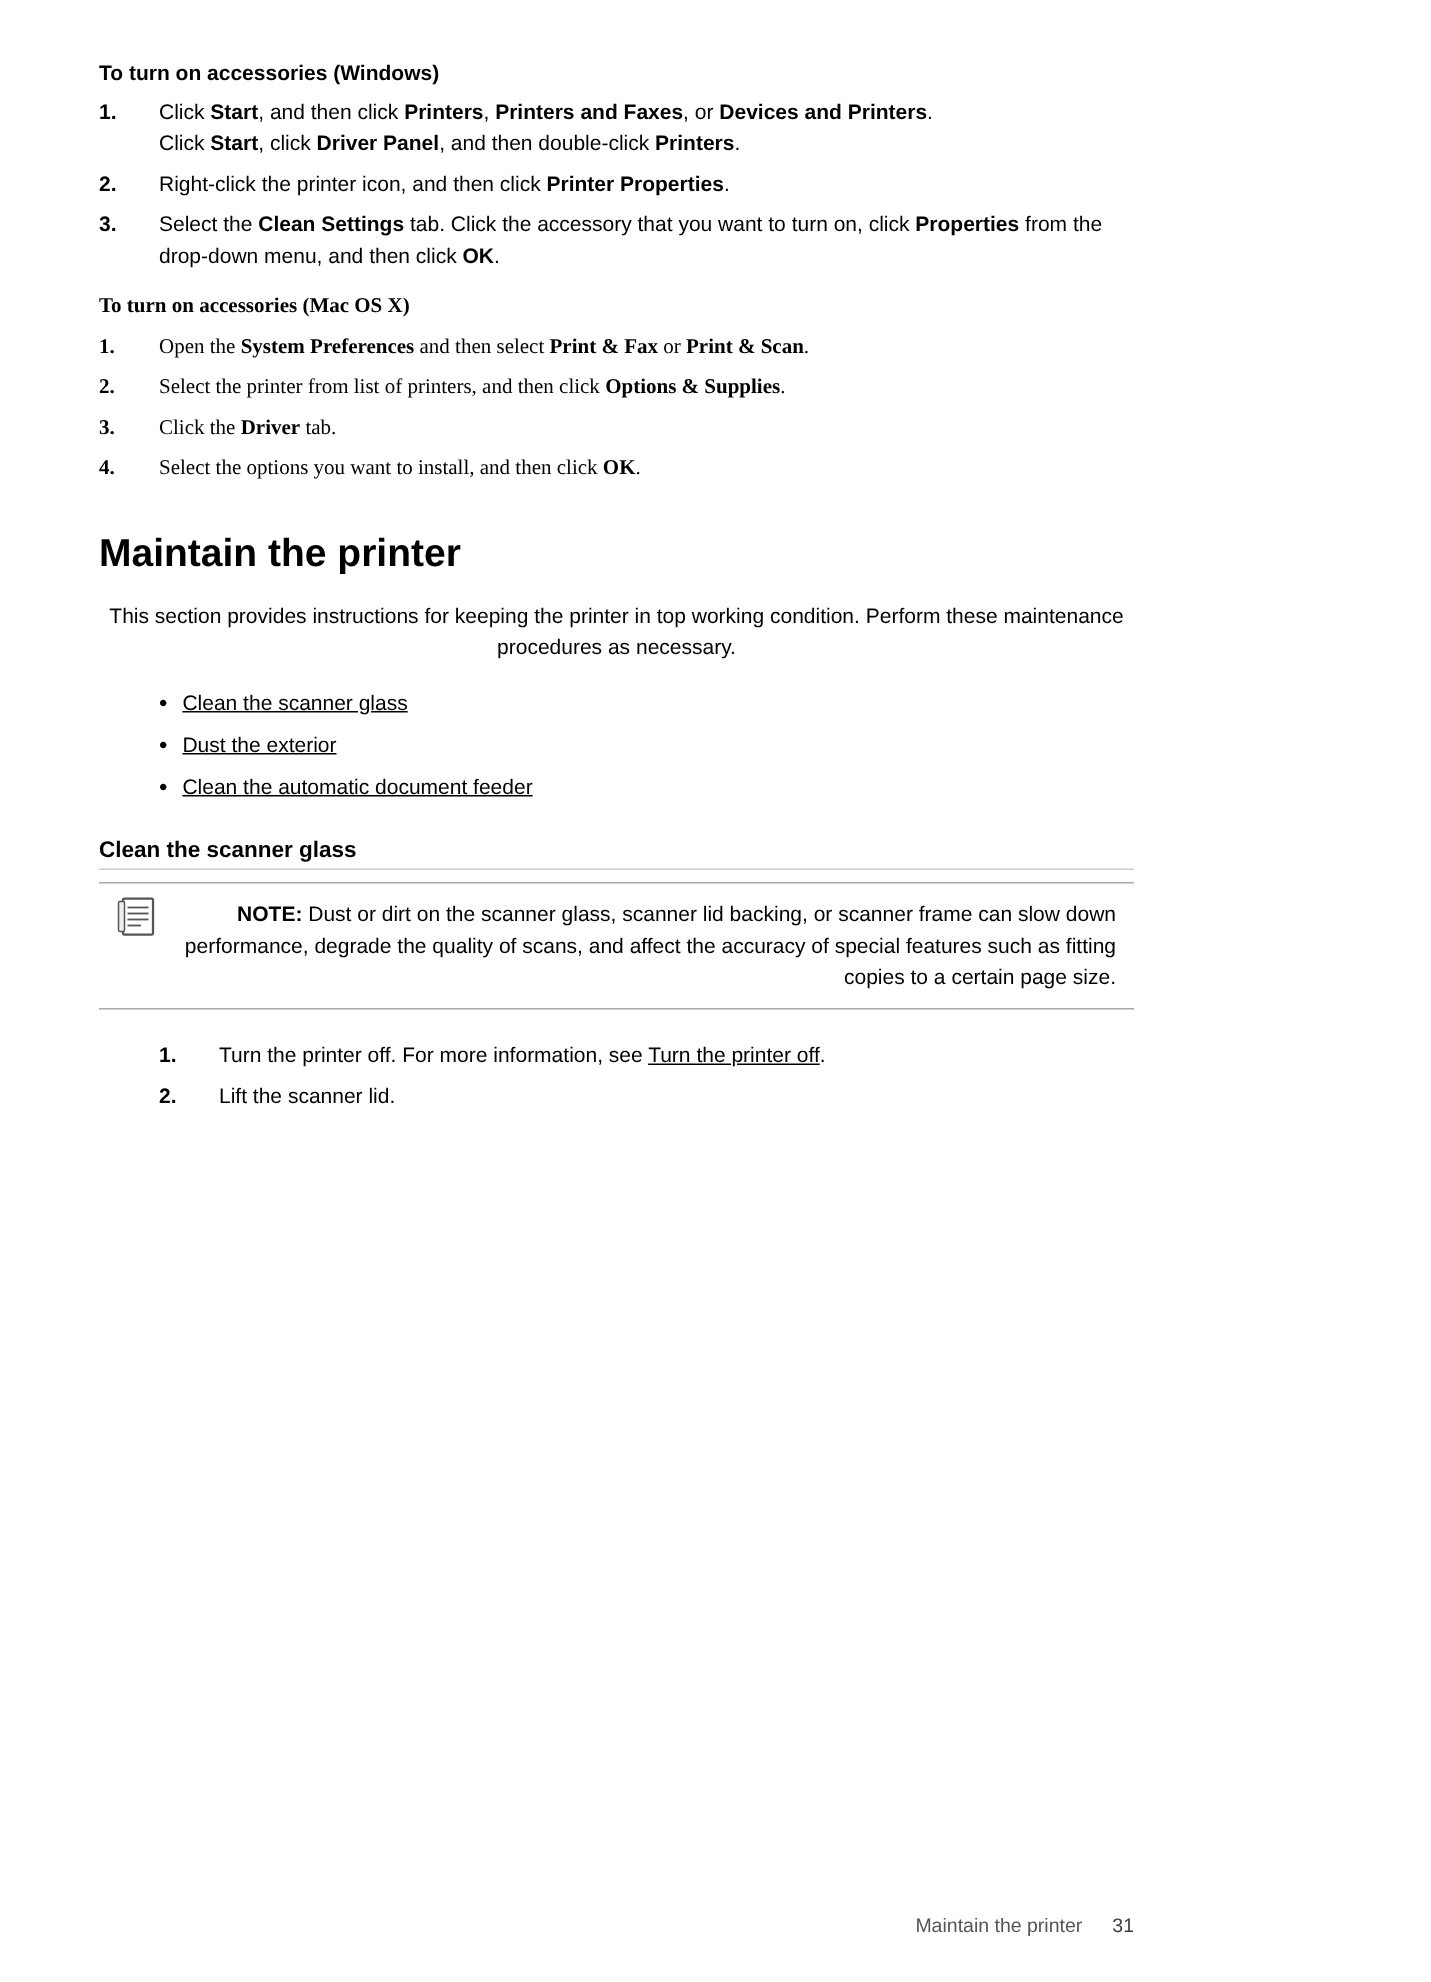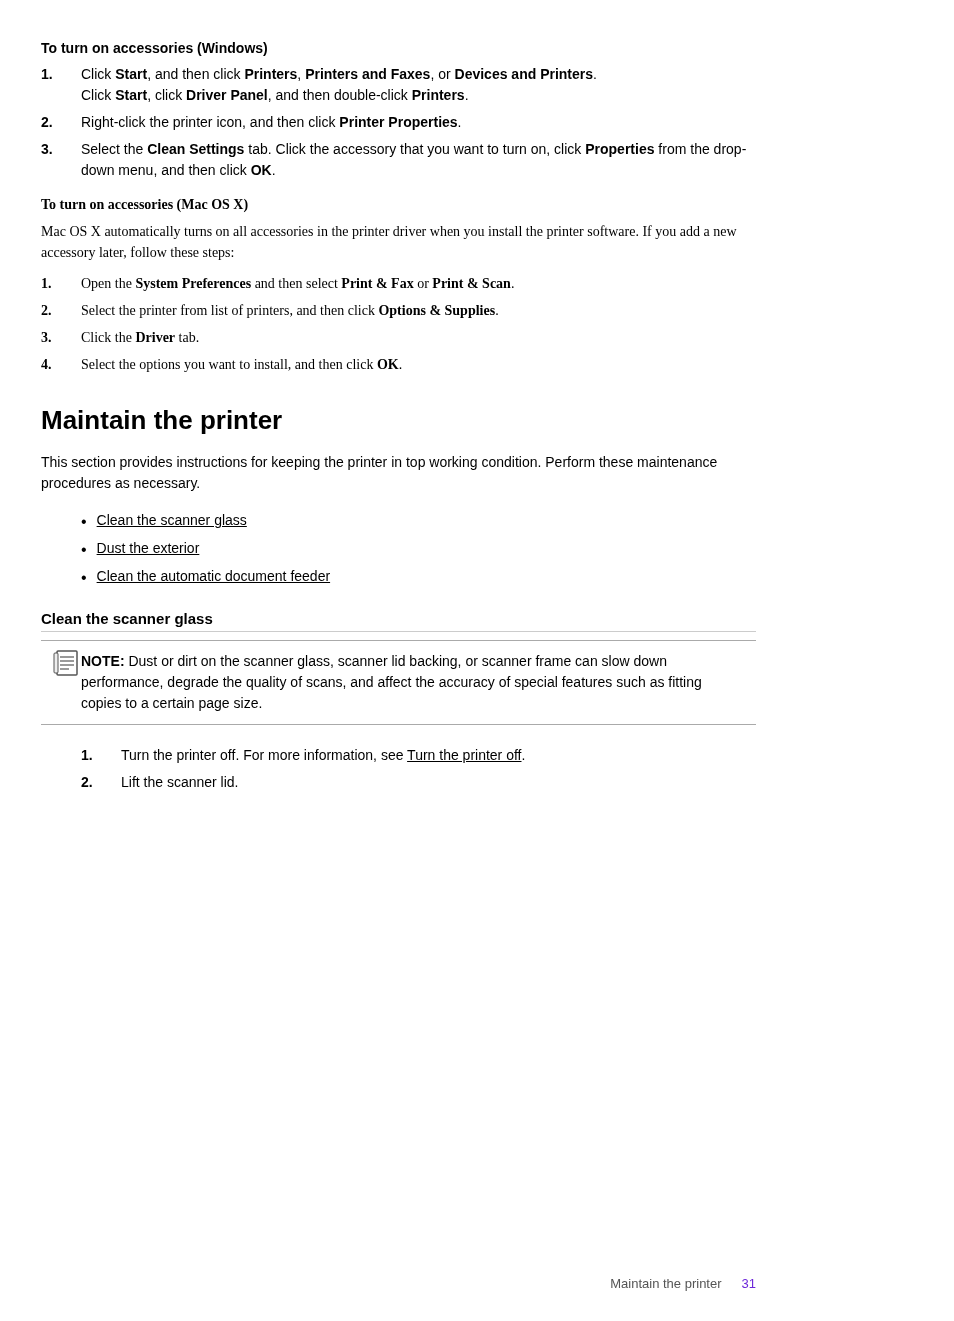--- a/index.html
+++ b/index.html
@@ -20,7 +20,7 @@
     .page {
       width: 836px;
       min-height: 1321px;
-      padding: 40px 80px 60px 41px;
+      padding: 40px 80px 60px 66px;
       position: relative;
     }
 

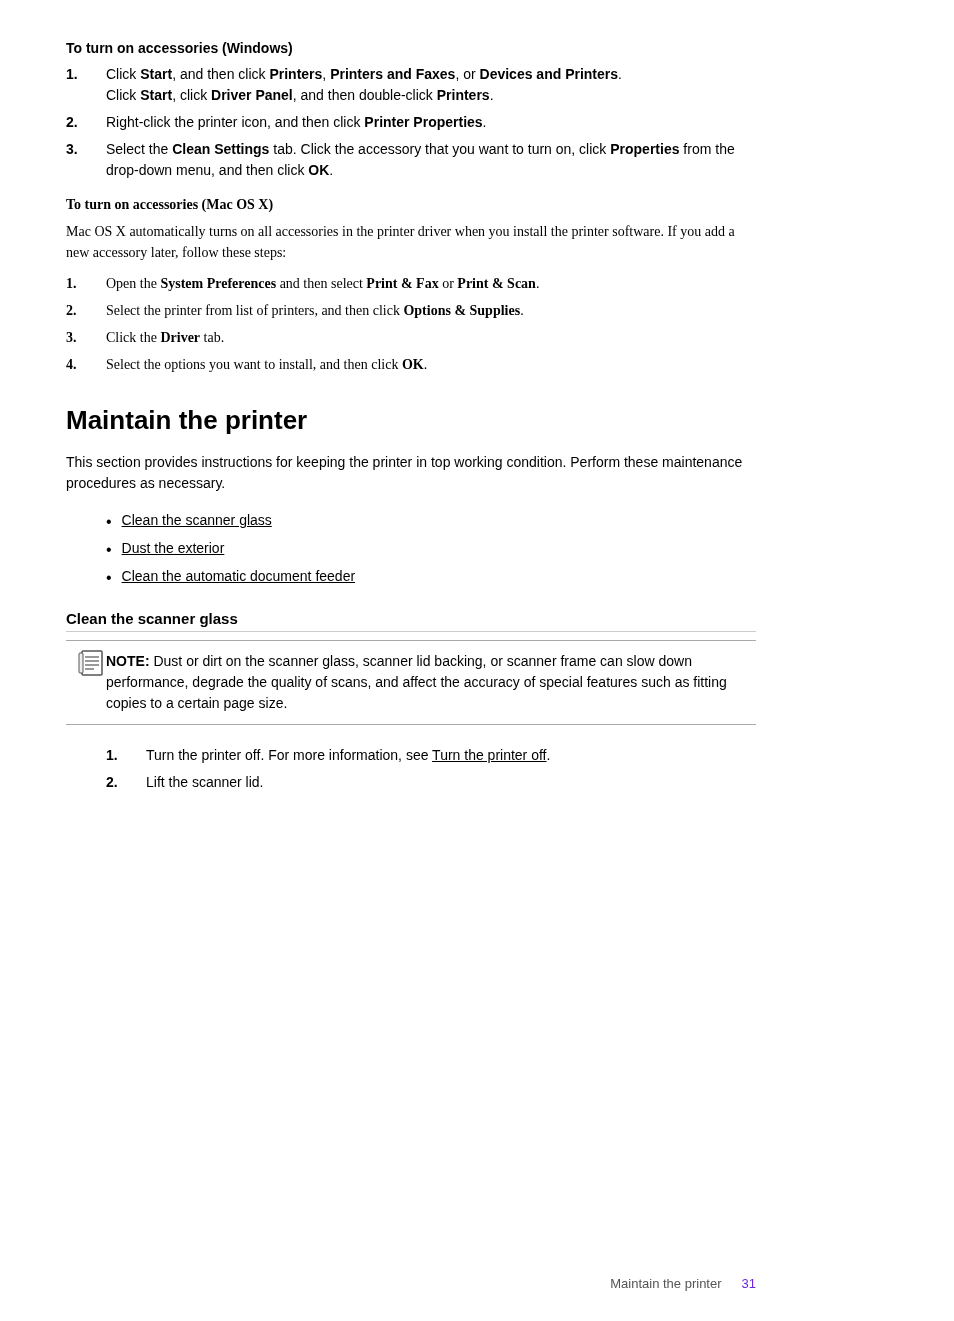--- a/index.html
+++ b/index.html
@@ -204,7 +204,6 @@
 
   <div class="section" style="margin-top: 16px; font-family: Liberation Serif, serif;">
     <div class="subsection-heading">To turn on accessories (Mac OS X)</div>
-    <p style="margin-bottom: 10px; line-height: 1.5;">Mac OS X automatically turns on all accessories in the printer driver when you install the printer software. If you add a new accessory later, follow these steps:</p>
     <ol class="numbered-list">
 
       <li>

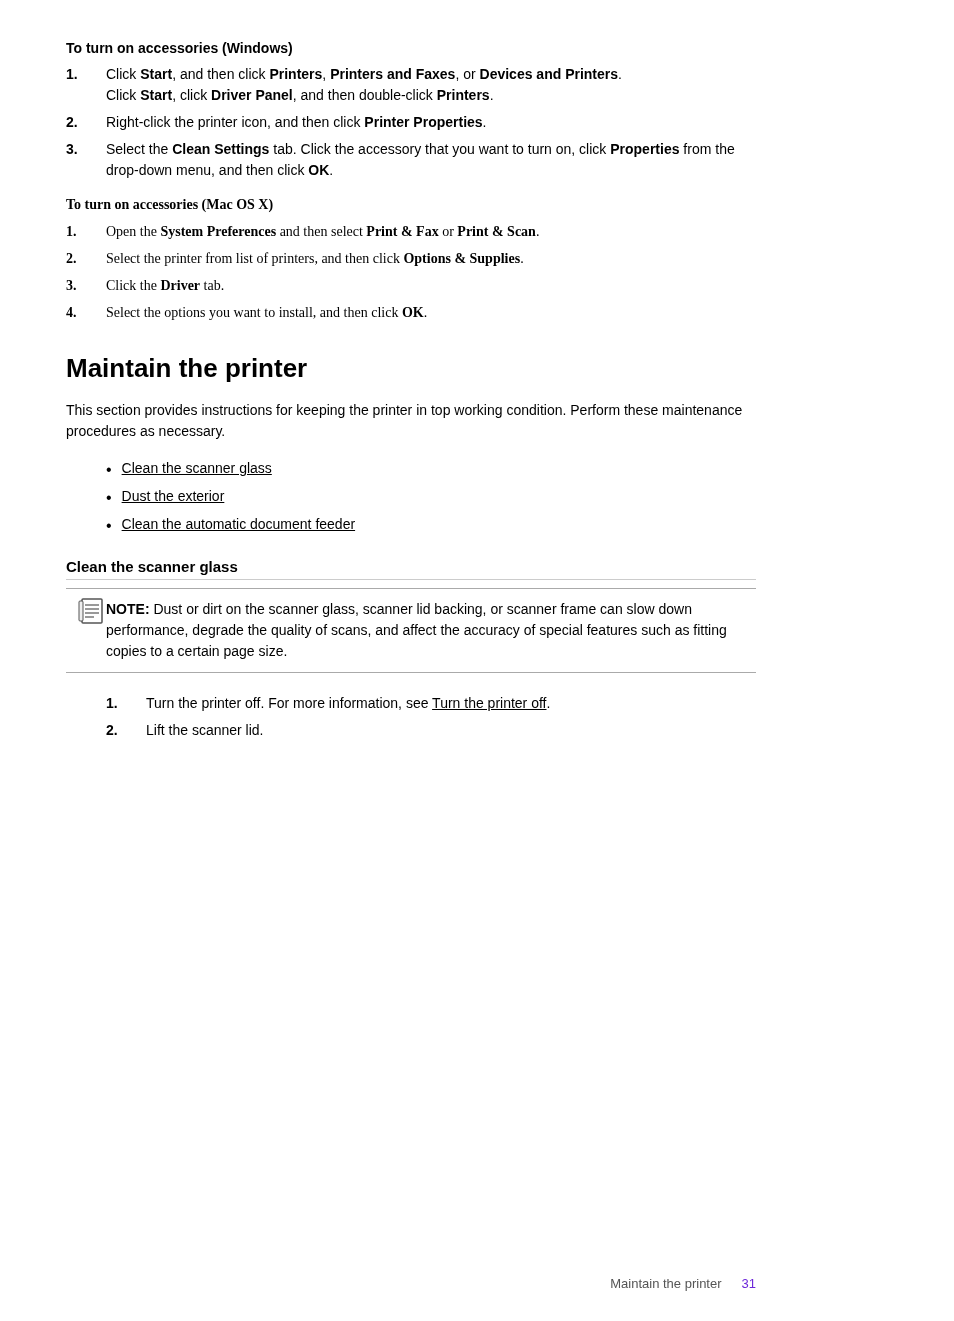--- a/index.html
+++ b/index.html
@@ -80,6 +80,7 @@
     .intro-text {
       margin-bottom: 16px;
       line-height: 1.5;
+      text-align: center;
     }
 
     .bullet-list {

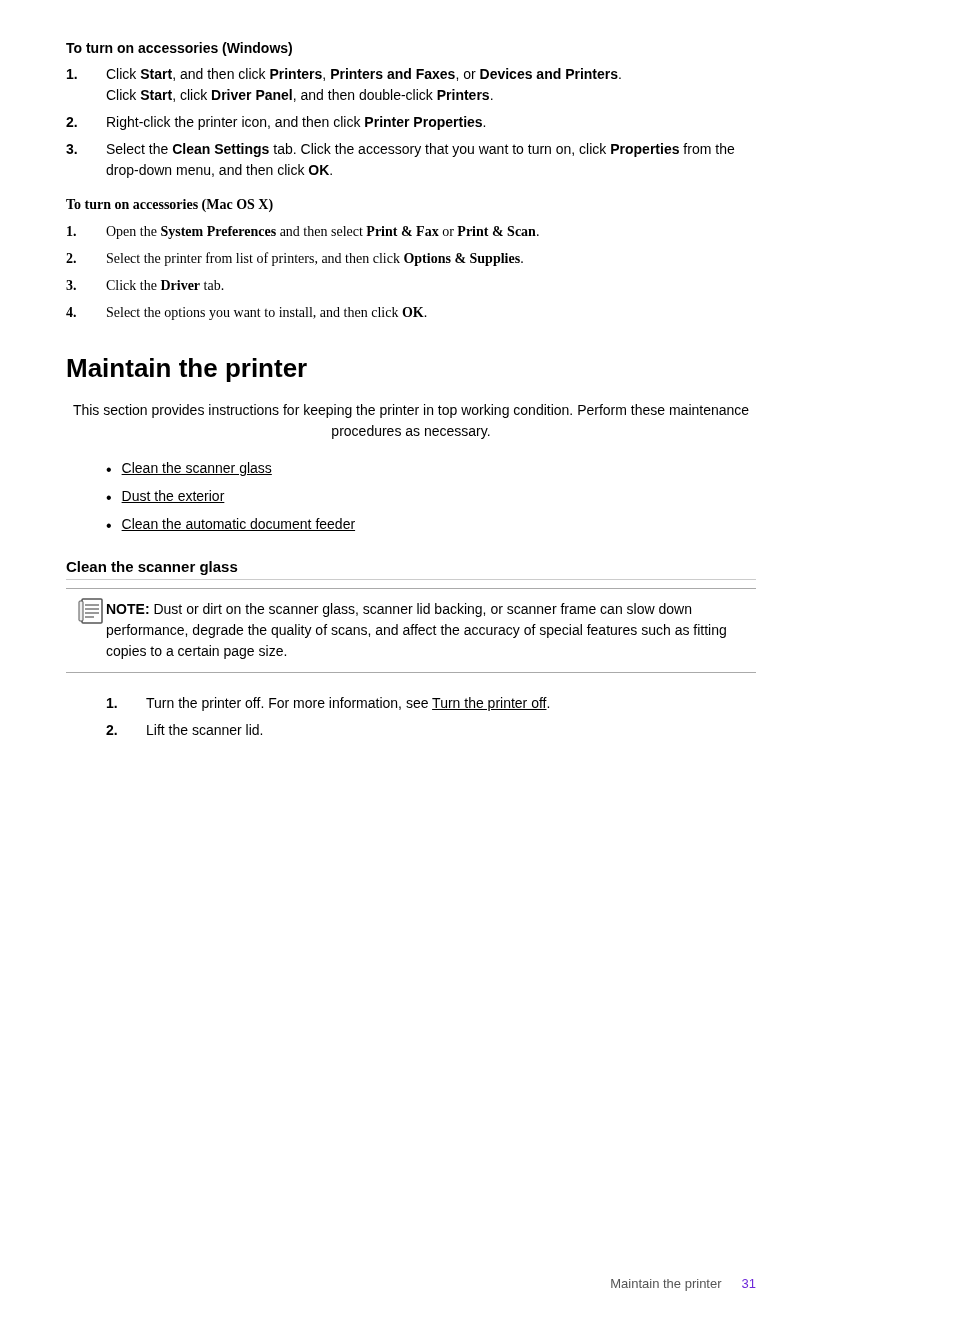--- a/index.html
+++ b/index.html
@@ -134,6 +134,7 @@
     .note-content {
       line-height: 1.5;
       flex: 1;
+      text-align: right;
     }
 
     .note-label {

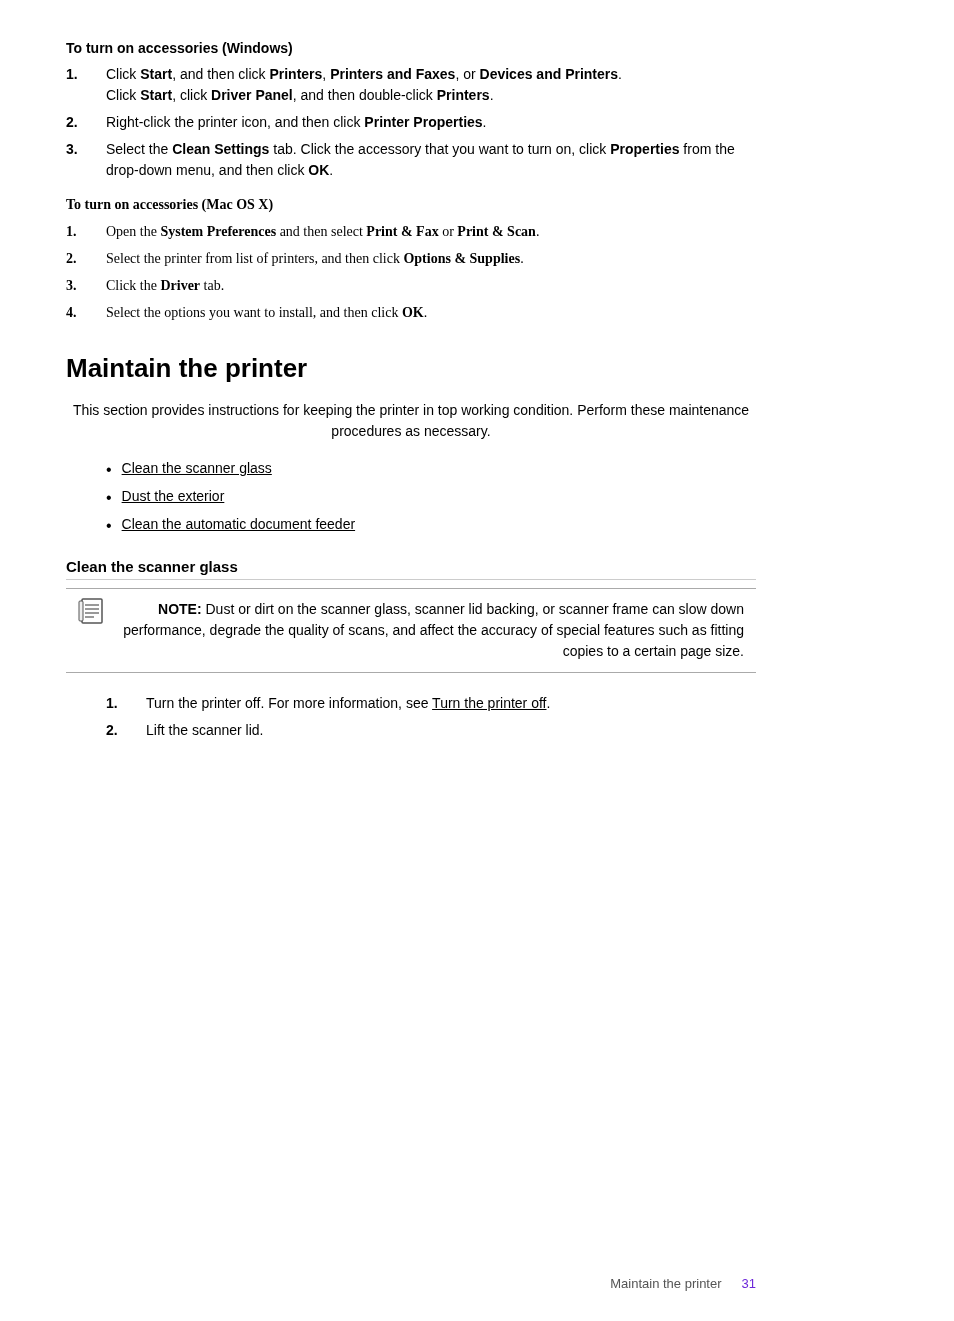--- a/index.html
+++ b/index.html
@@ -164,7 +164,7 @@
     }
 
     .footer-page {
-      color: #6d28d9;
+      color: #404040;
     }
 
     .indented {

